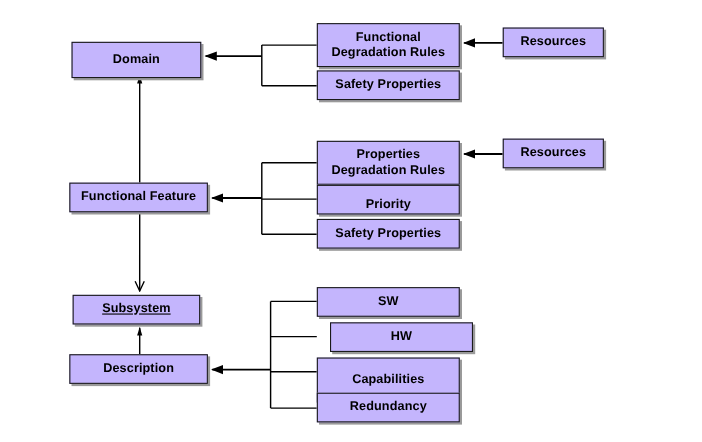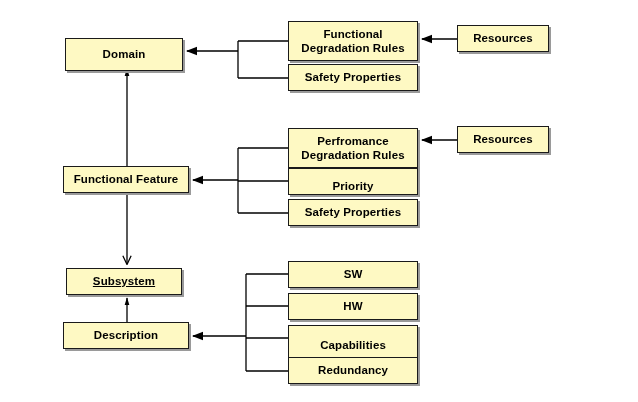--- a/index.html
+++ b/index.html
@@ -27,7 +27,7 @@
   .node {
     position: absolute;
     box-sizing: border-box;
-    background: #fef9c3;
+    background: #c4b5fd;
     border: 1.4px solid #1a1a1a;
     box-shadow: 2px 2px 0 0 #9a9a9a;
     display: flex;

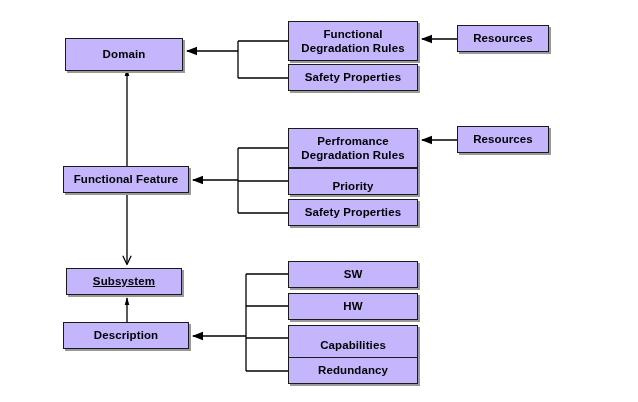--- a/index.html
+++ b/index.html
@@ -130,7 +130,7 @@
 
   <div class="node two-line" style="left:288px; top:128px; width:130px; height:40px;">
     <span>
-      <span>Perfromance</span>
+      <span>Properties</span>
       <span>Degradation Rules</span>
     </span>
   </div>

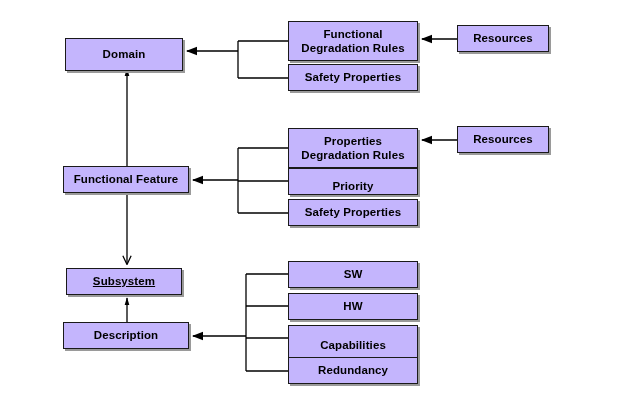--- a/index.html
+++ b/index.html
@@ -151,7 +151,7 @@
     <span>SW</span>
   </div>
 
-  <div class="node" style="left:288px; top:293px; width:130px; height:27px;text-align:center;">
+  <div class="node" style="left:300px; top:293px; width:130px; height:27px;text-align:center;">
     <span>HW</span>
   </div>
 

